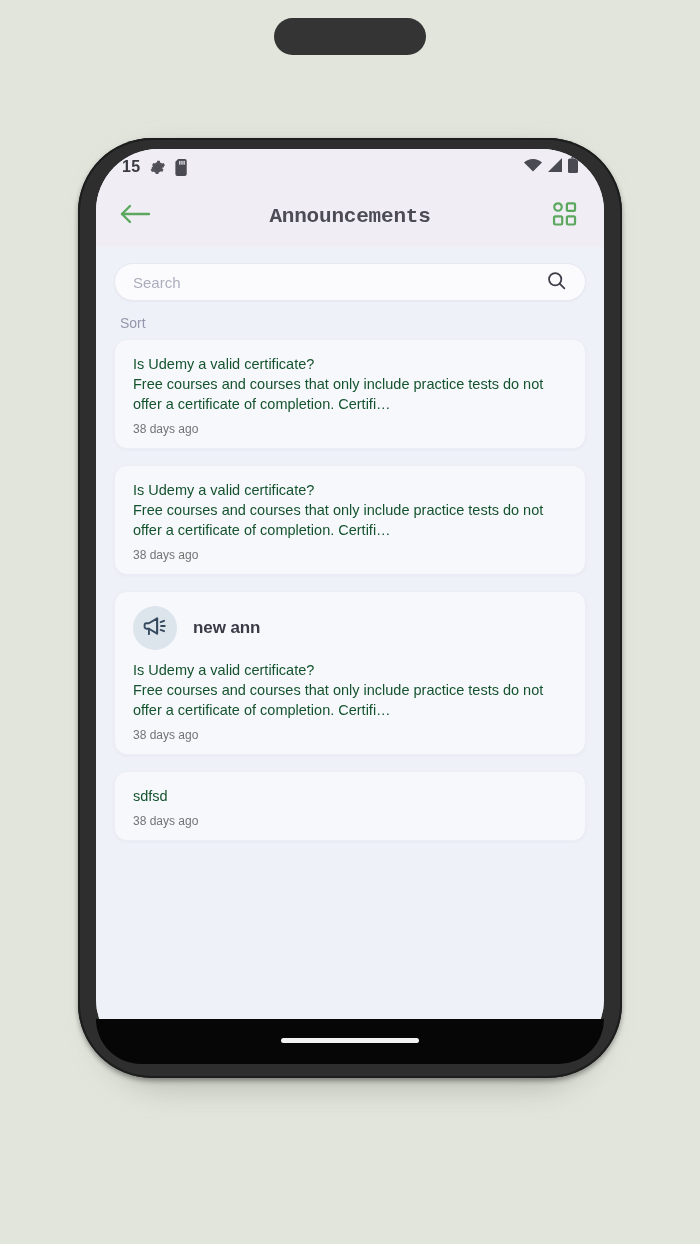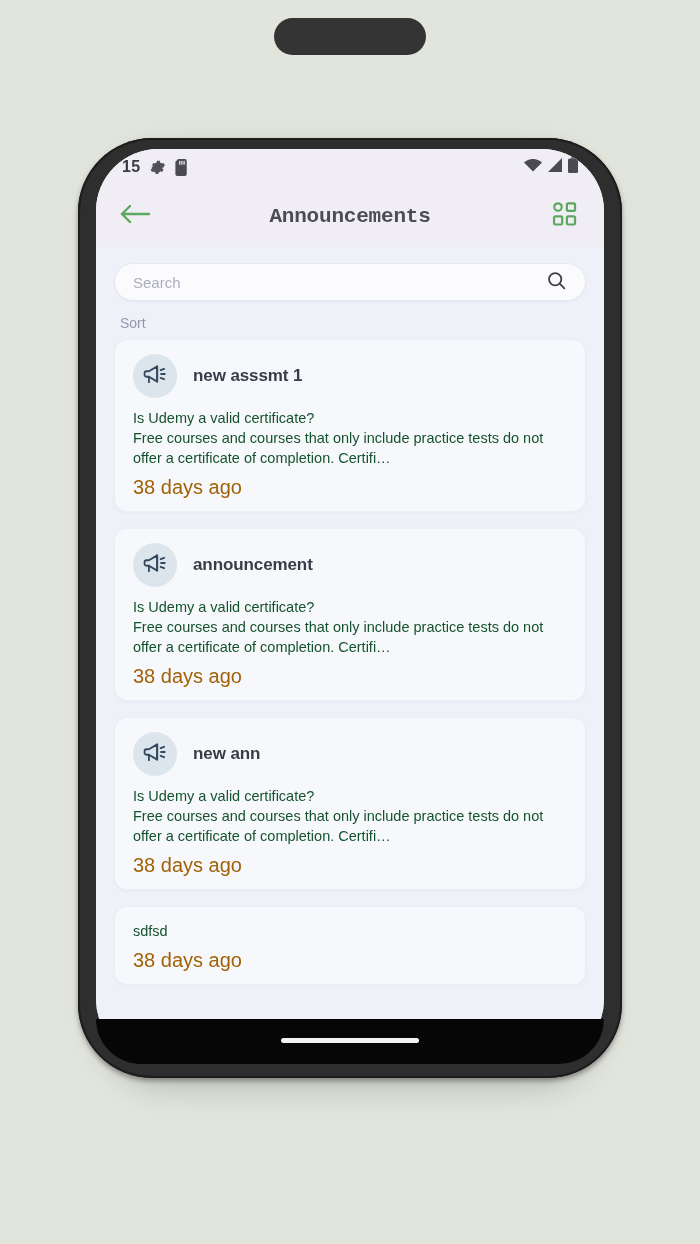--- a/index.html
+++ b/index.html
@@ -329,21 +329,6 @@
     <div class="daylabel">Sort</div>
 
     <div class="card">
-      <div class="card-head">
-        <div class="avatar">
-          <span>
-            <svg width="26" height="26" viewBox="0 0 24 24" fill="none" stroke="#34495E" stroke-width="1.7" stroke-linecap="round" stroke-linejoin="round">
-              <path d="M4 9.5h2.4L14 5v14L6.4 14.5H4a1.6 1.6 0 01-1.6-1.6v-1.8A1.6 1.6 0 014 9.5z"></path>
-              <line x1="6.4" y1="14.5" x2="6.4" y2="19.5"></line>
-              <line x1="14" y1="5" x2="14" y2="19"></line>
-              <line x1="17.2" y1="8.4" x2="20.4" y2="7.2"></line>
-              <line x1="17.6" y1="12" x2="21" y2="12"></line>
-              <line x1="17.2" y1="15.6" x2="20.4" y2="16.8"></line>
-            </svg>
-          </span>
-        </div>
-        <div class="card-title">new asssmt 1</div>
-      </div>
       <div class="card-body">Is Udemy a valid certificate?
 Free courses and courses that only include practice tests do not offer a certificate of completion. Certifi…</div>
       <div class="card-time">38 days ago</div>

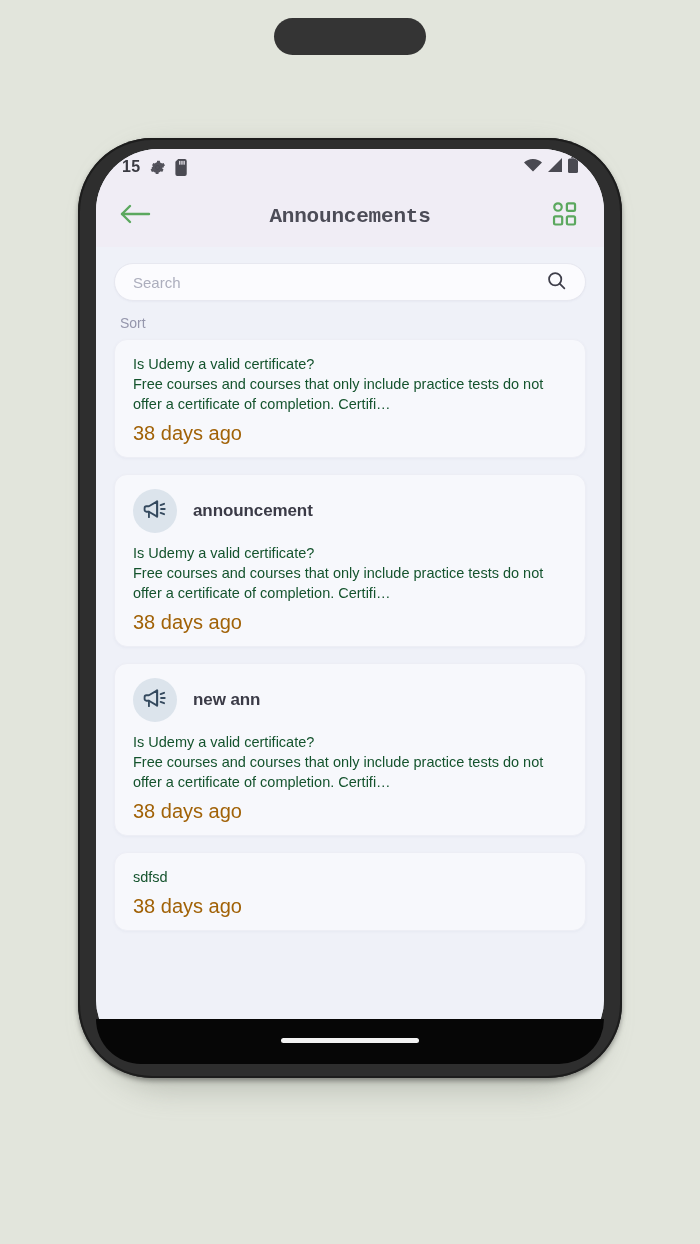--- a/index.html
+++ b/index.html
@@ -218,8 +218,8 @@
     margin-bottom:8px;
   }
   .card-time{
-    font-size:20px;
-    color:#a16207;
+    font-size:12px;
+    color:#737373;
   }
   .bottom-black{
     position:absolute;

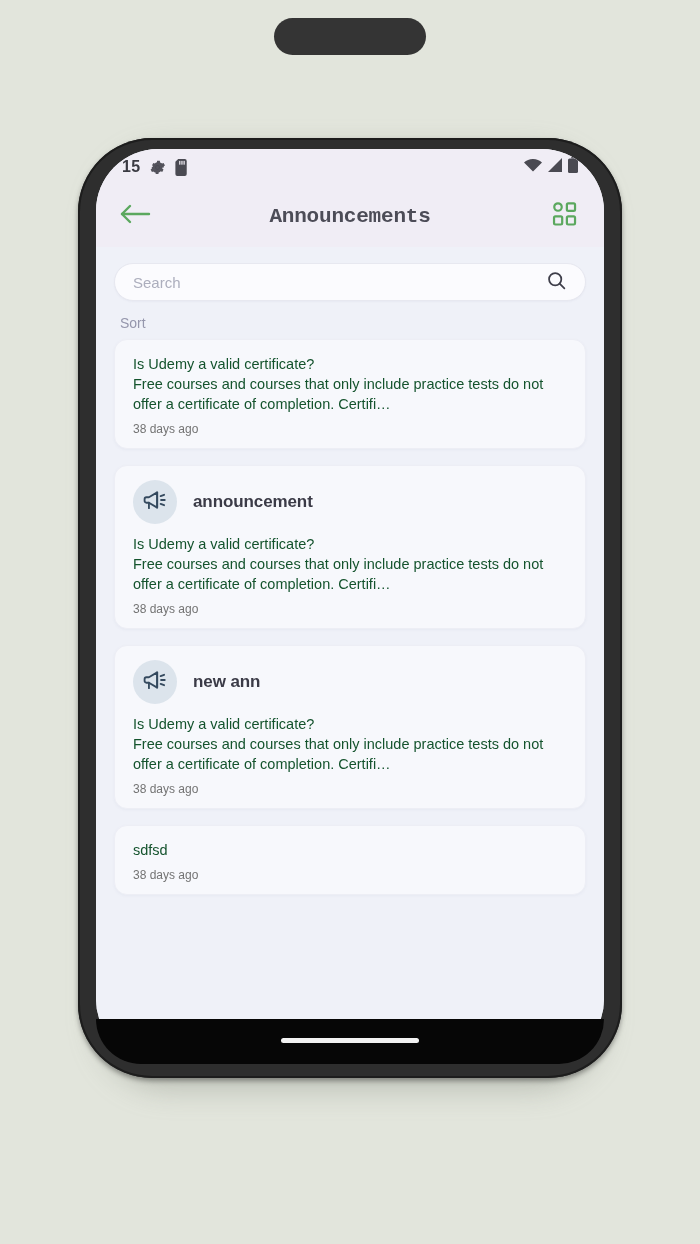--- a/index.html
+++ b/index.html
@@ -335,21 +335,6 @@
     </div>
 
     <div class="card">
-      <div class="card-head">
-        <div class="avatar">
-          <span>
-            <svg width="26" height="26" viewBox="0 0 24 24" fill="none" stroke="#34495E" stroke-width="1.7" stroke-linecap="round" stroke-linejoin="round">
-              <path d="M4 9.5h2.4L14 5v14L6.4 14.5H4a1.6 1.6 0 01-1.6-1.6v-1.8A1.6 1.6 0 014 9.5z"></path>
-              <line x1="6.4" y1="14.5" x2="6.4" y2="19.5"></line>
-              <line x1="14" y1="5" x2="14" y2="19"></line>
-              <line x1="17.2" y1="8.4" x2="20.4" y2="7.2"></line>
-              <line x1="17.6" y1="12" x2="21" y2="12"></line>
-              <line x1="17.2" y1="15.6" x2="20.4" y2="16.8"></line>
-            </svg>
-          </span>
-        </div>
-        <div class="card-title">announcement</div>
-      </div>
       <div class="card-body">Is Udemy a valid certificate?
 Free courses and courses that only include practice tests do not offer a certificate of completion. Certifi…</div>
       <div class="card-time">38 days ago</div>

